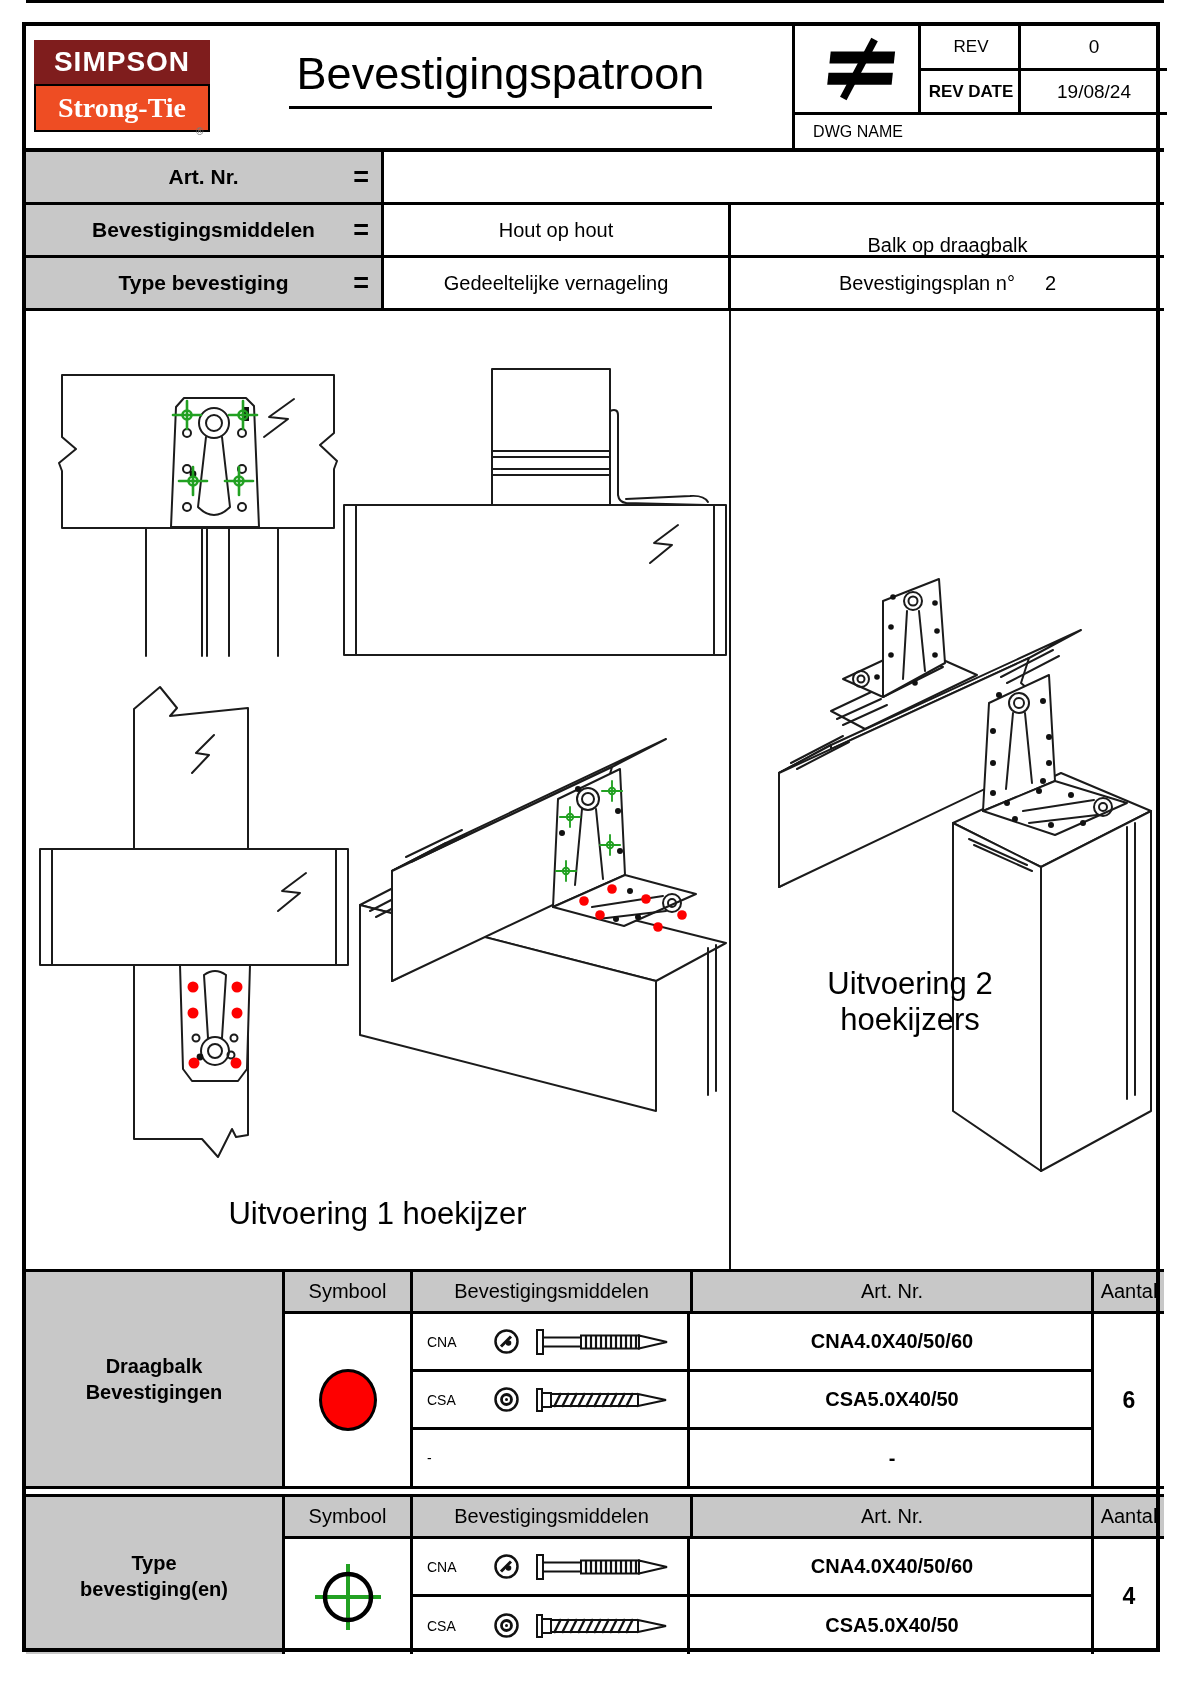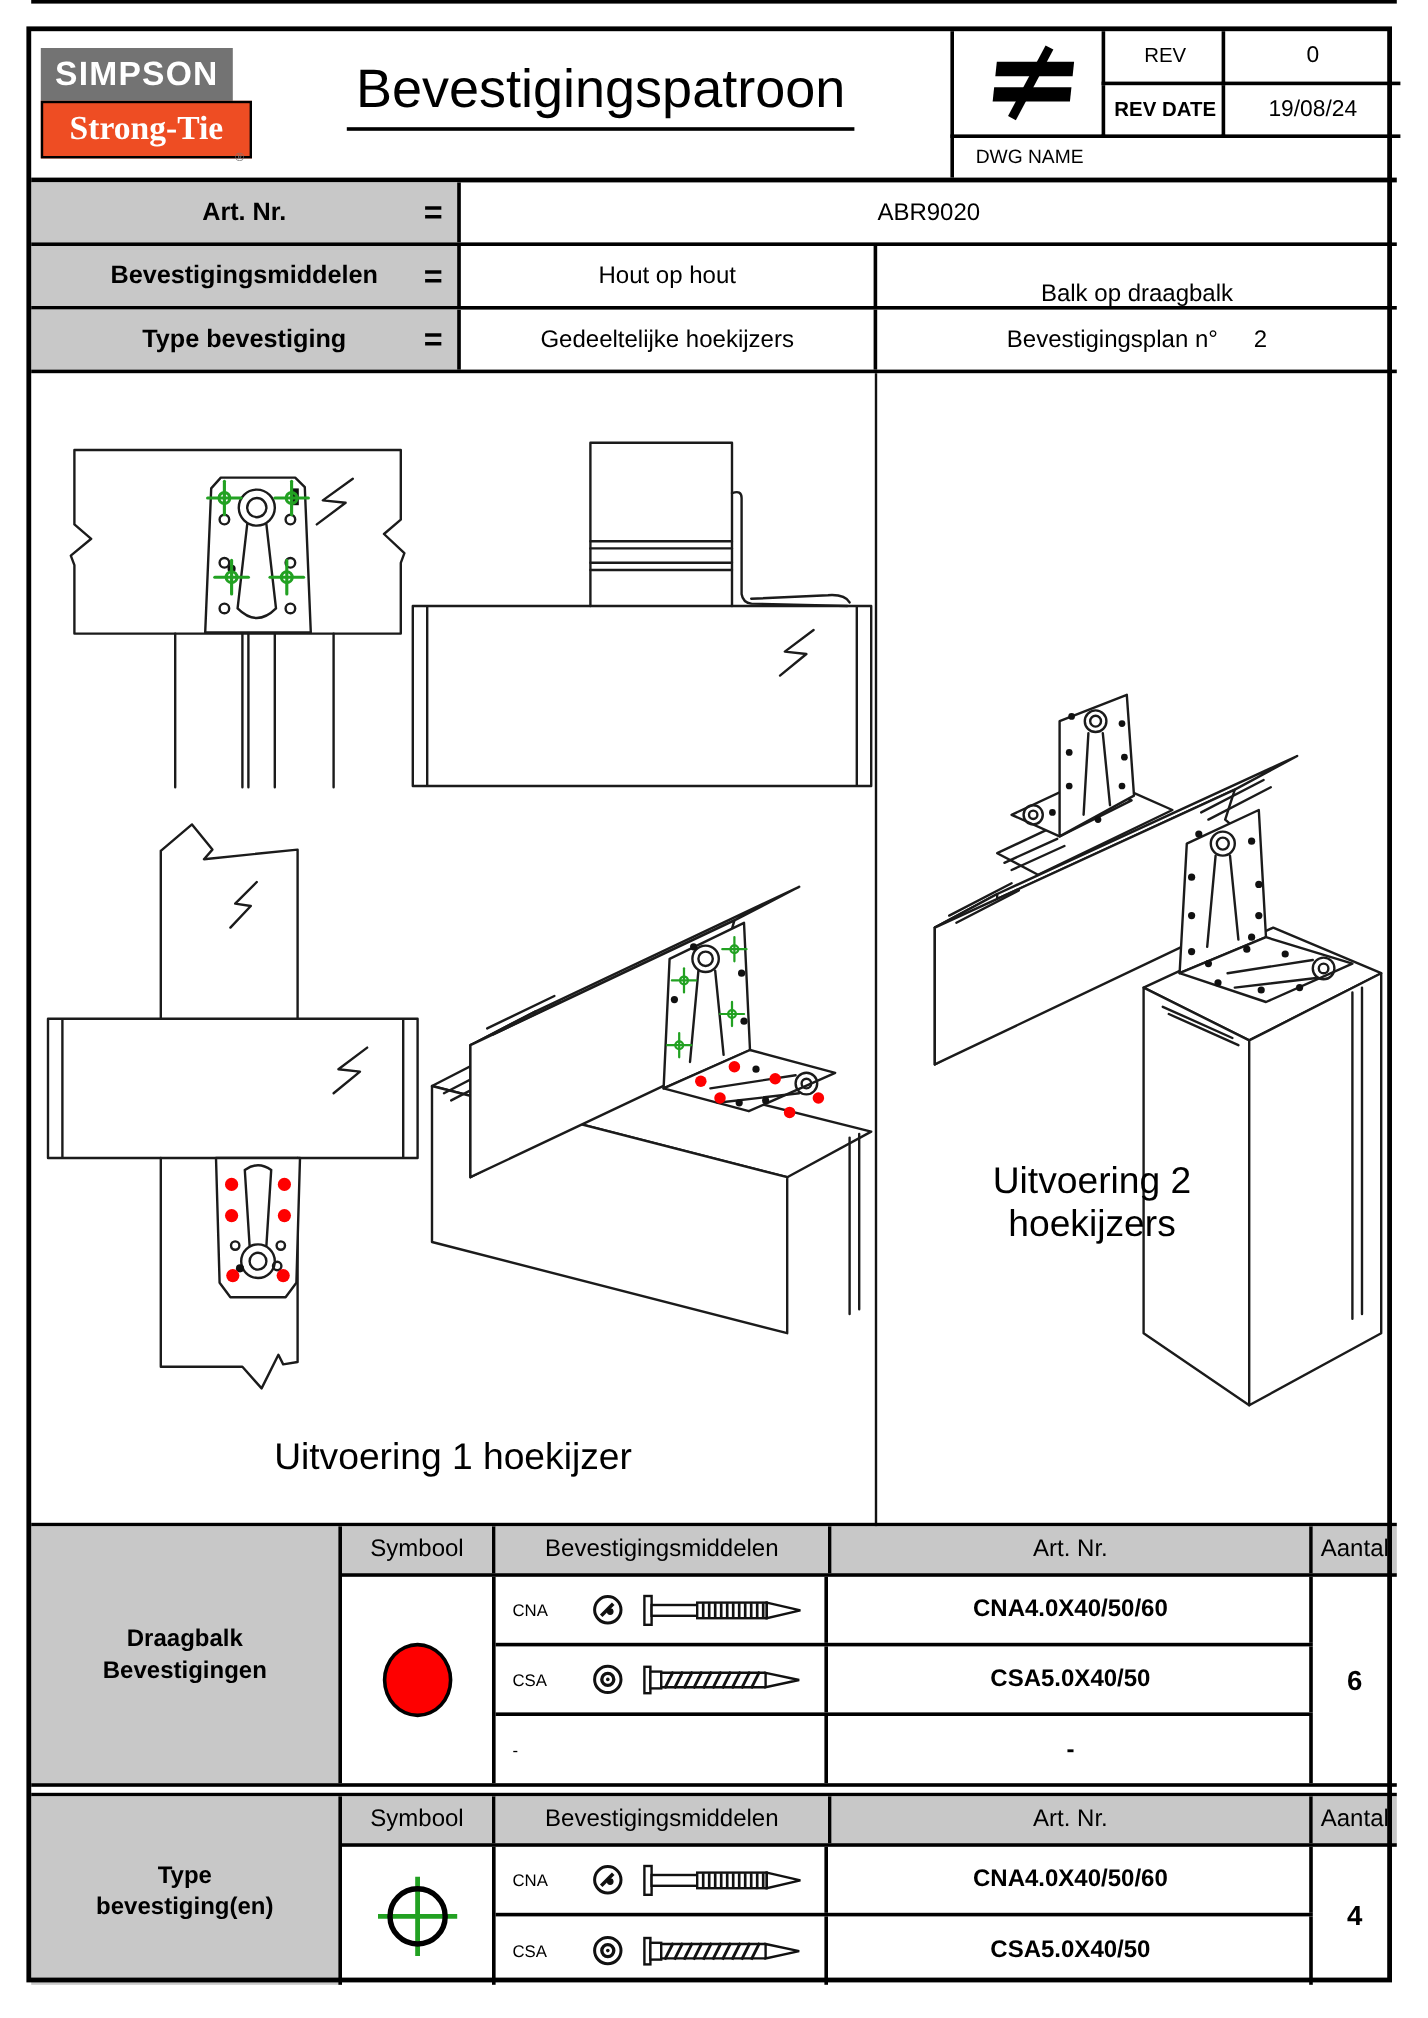--- a/index.html
+++ b/index.html
@@ -10,7 +10,7 @@
   .hline{background:#000;height:3px;}
 
   
-  .logo-top{left:34px;top:40px;width:160px;height:44px;background:#737373;color:#fff;
+  .logo-top{left:34px;top:40px;width:176px;height:44px;background:#7f1d1d;color:#fff;
             display:flex;align-items:center;justify-content:center;
             font-weight:bold;font-size:28px;letter-spacing:1px;}
   .logo-bottom{left:34px;top:84px;width:172px;height:44px;background:#ee4d23;border:2px solid #000;

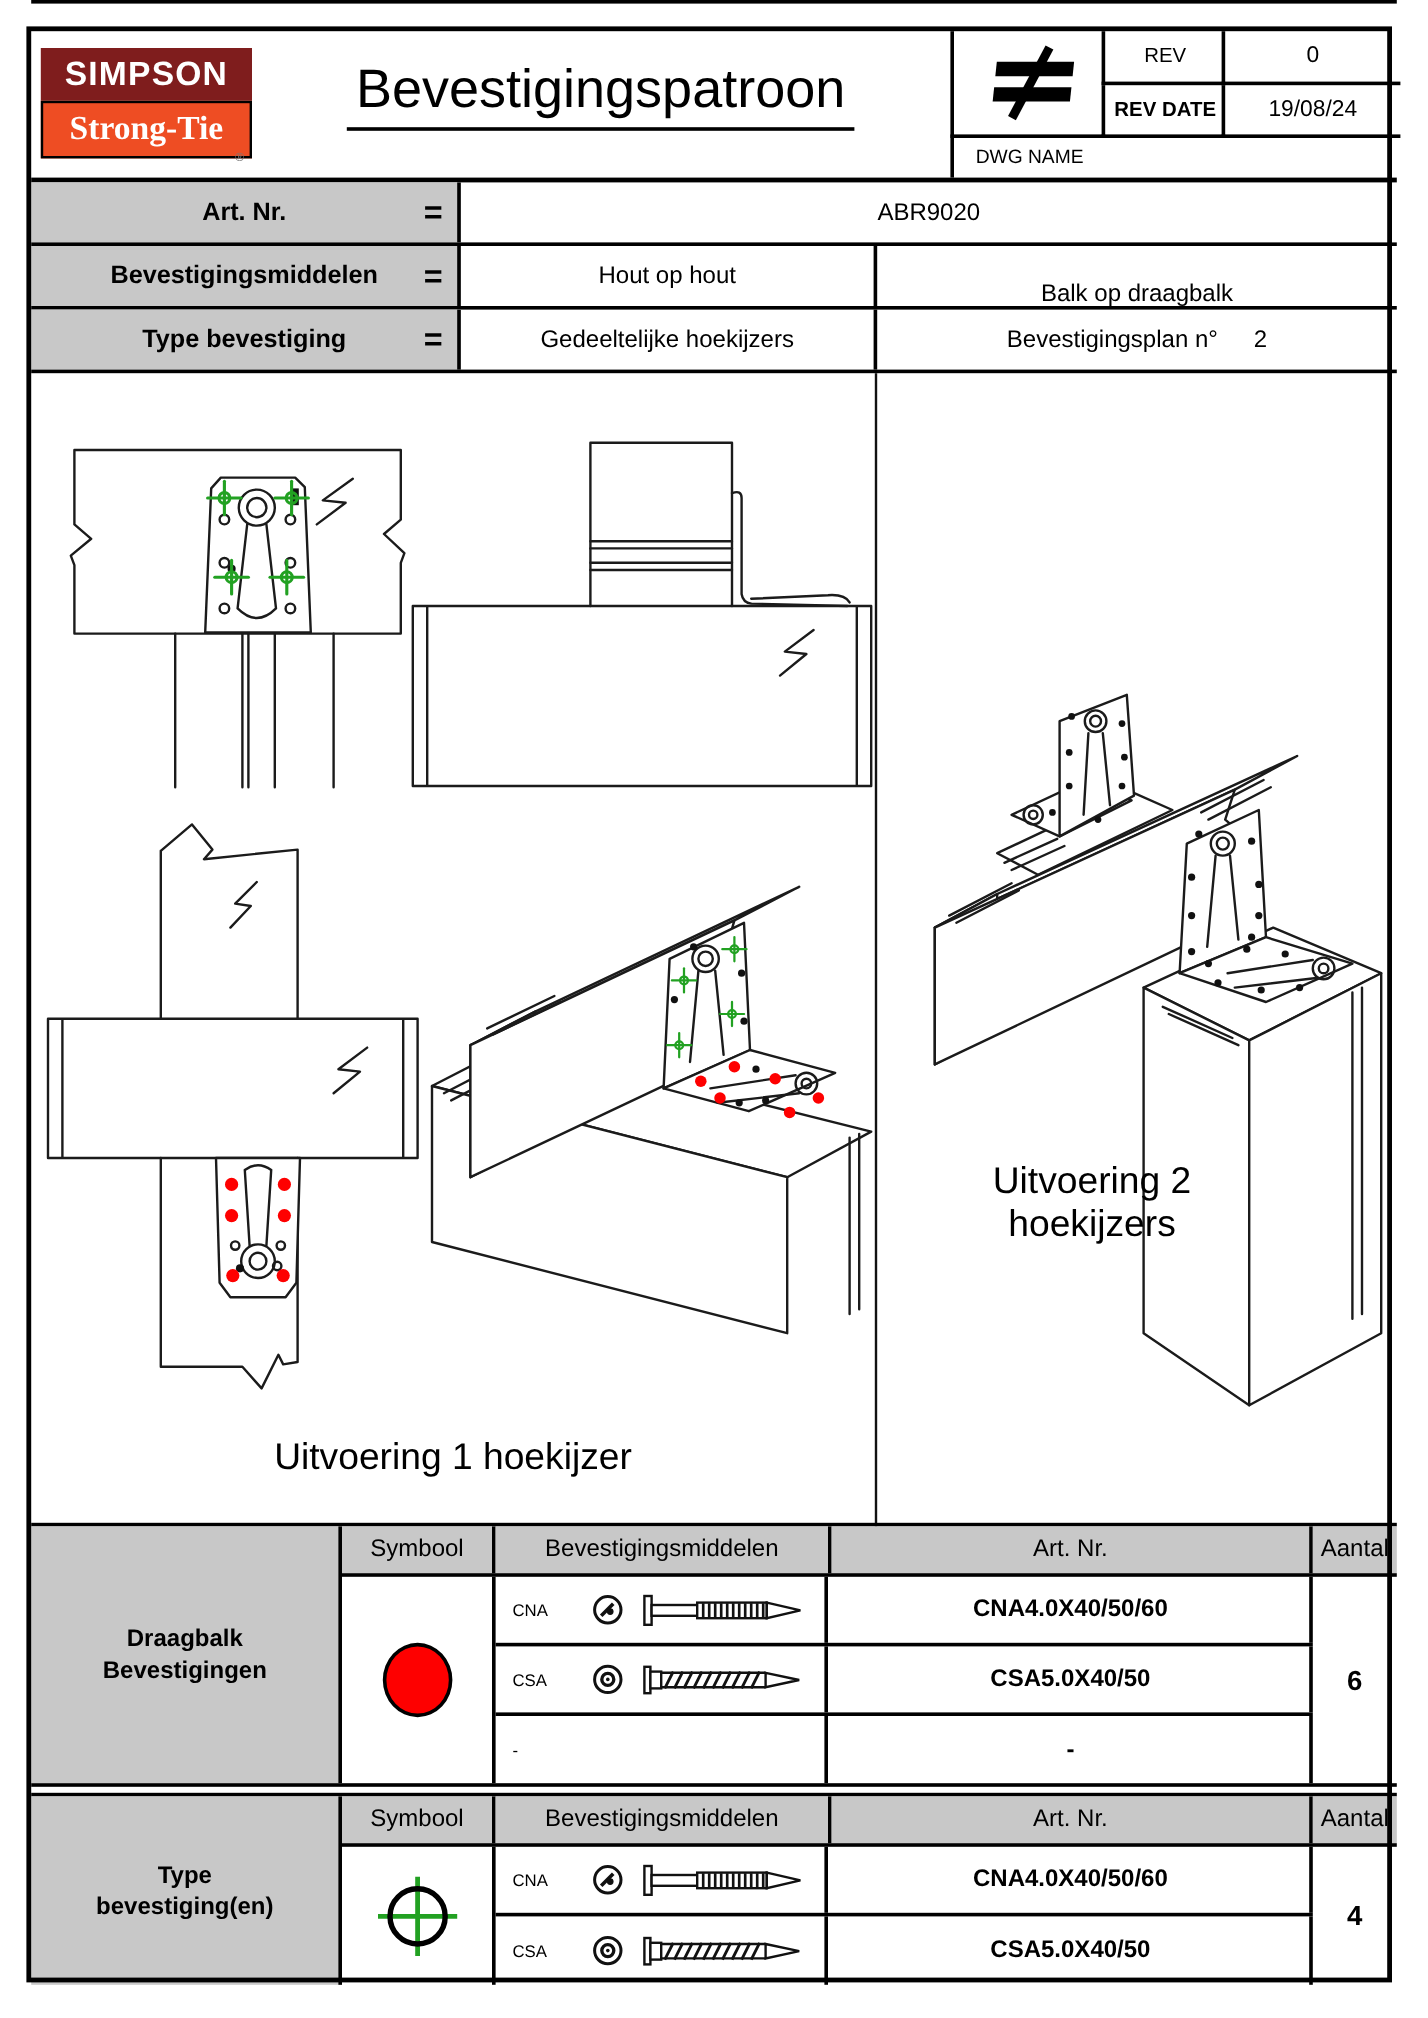--- a/index.html
+++ b/index.html
@@ -84,7 +84,6 @@
     <span>Art. Nr.</span>
     <span class="eq">=</span>
   </div>
-  <div class="abs cell info-val" style="left:384px;top:152px;width:780px;height:50px;">ABR9020</div>
   <div class="abs hline" style="left:26px;width:1138px;"></div>
   <div class="abs hline sep1" style="left:26px;width:1138px;"></div>
 

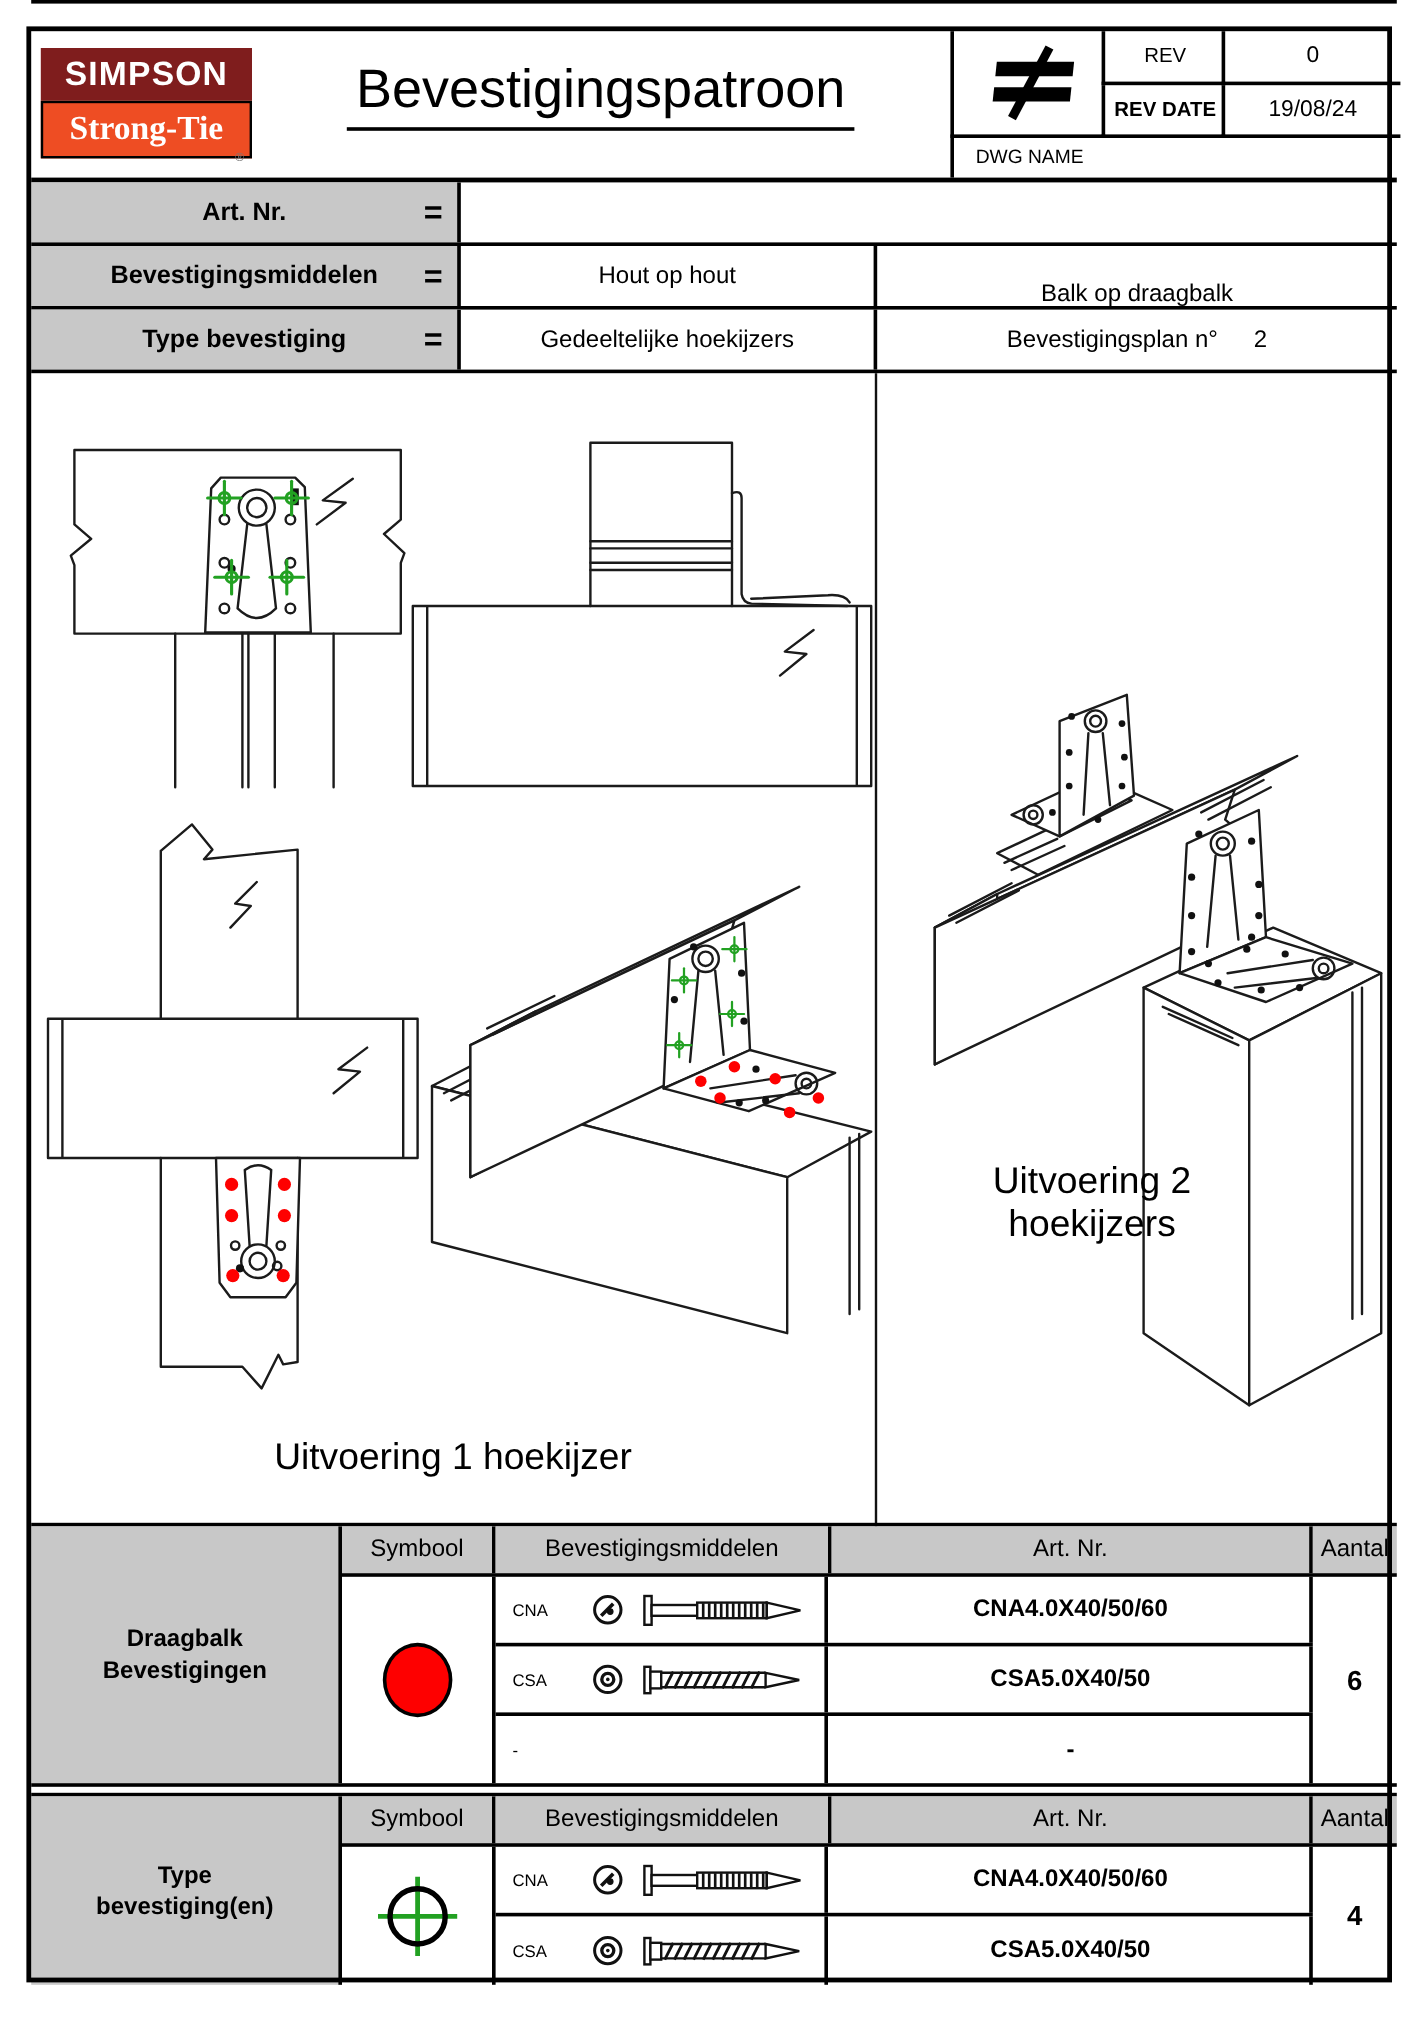--- a/index.html
+++ b/index.html
@@ -99,7 +99,7 @@
     <span>Type bevestiging</span>
     <span class="eq">=</span>
   </div>
-  <div class="abs cell info-val" style="left:384px;top:258px;width:344px;height:50px;border-right:3px solid #000;">Gedeeltelijke hoekijzers</div>
+  <div class="abs cell info-val" style="left:384px;top:258px;width:344px;height:50px;border-right:3px solid #000;">Gedeeltelijke vernageling</div>
   <div class="abs cell info-val" style="left:731px;top:258px;width:433px;height:50px;gap:30px;">
     <span>Bevestigingsplan n°</span>
     <span>2</span>

